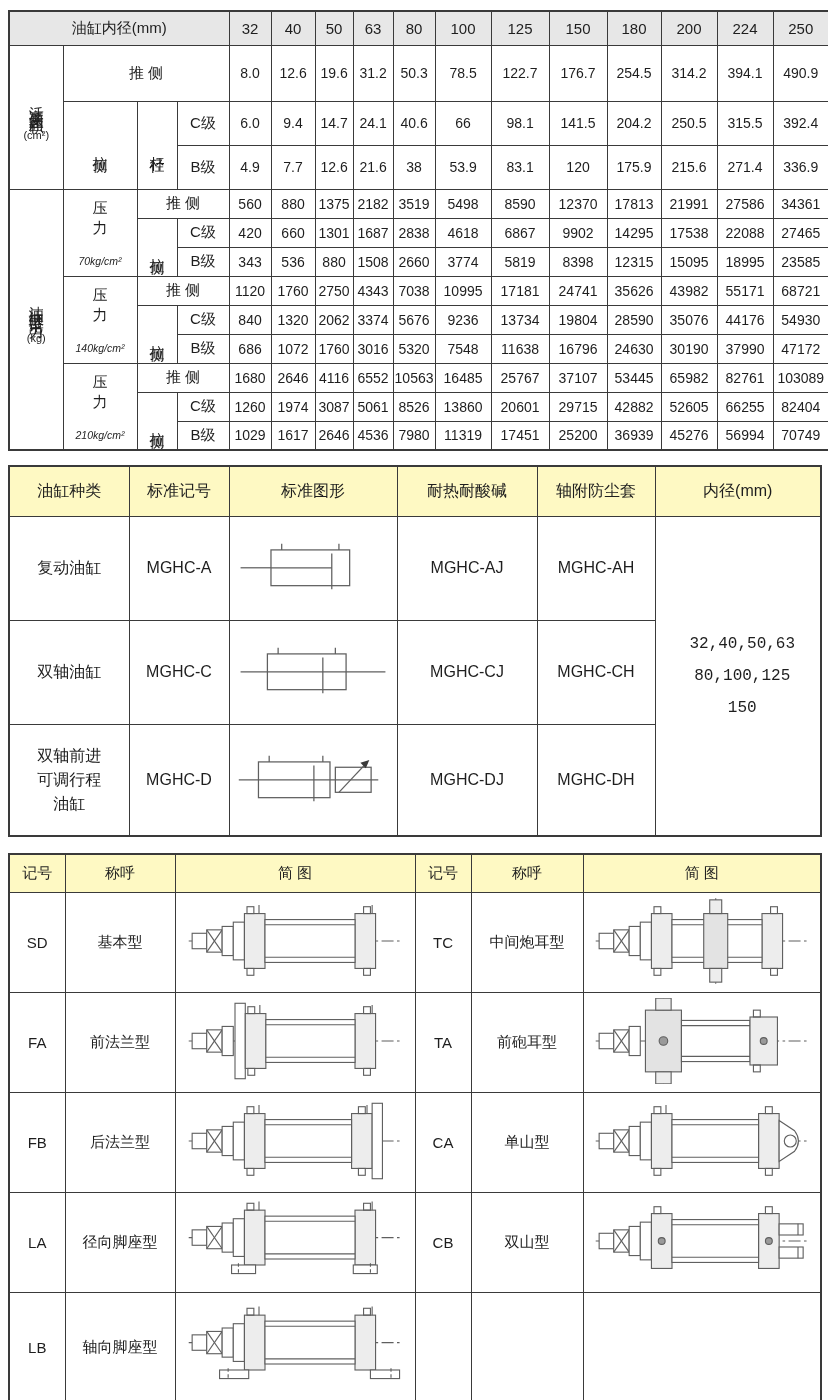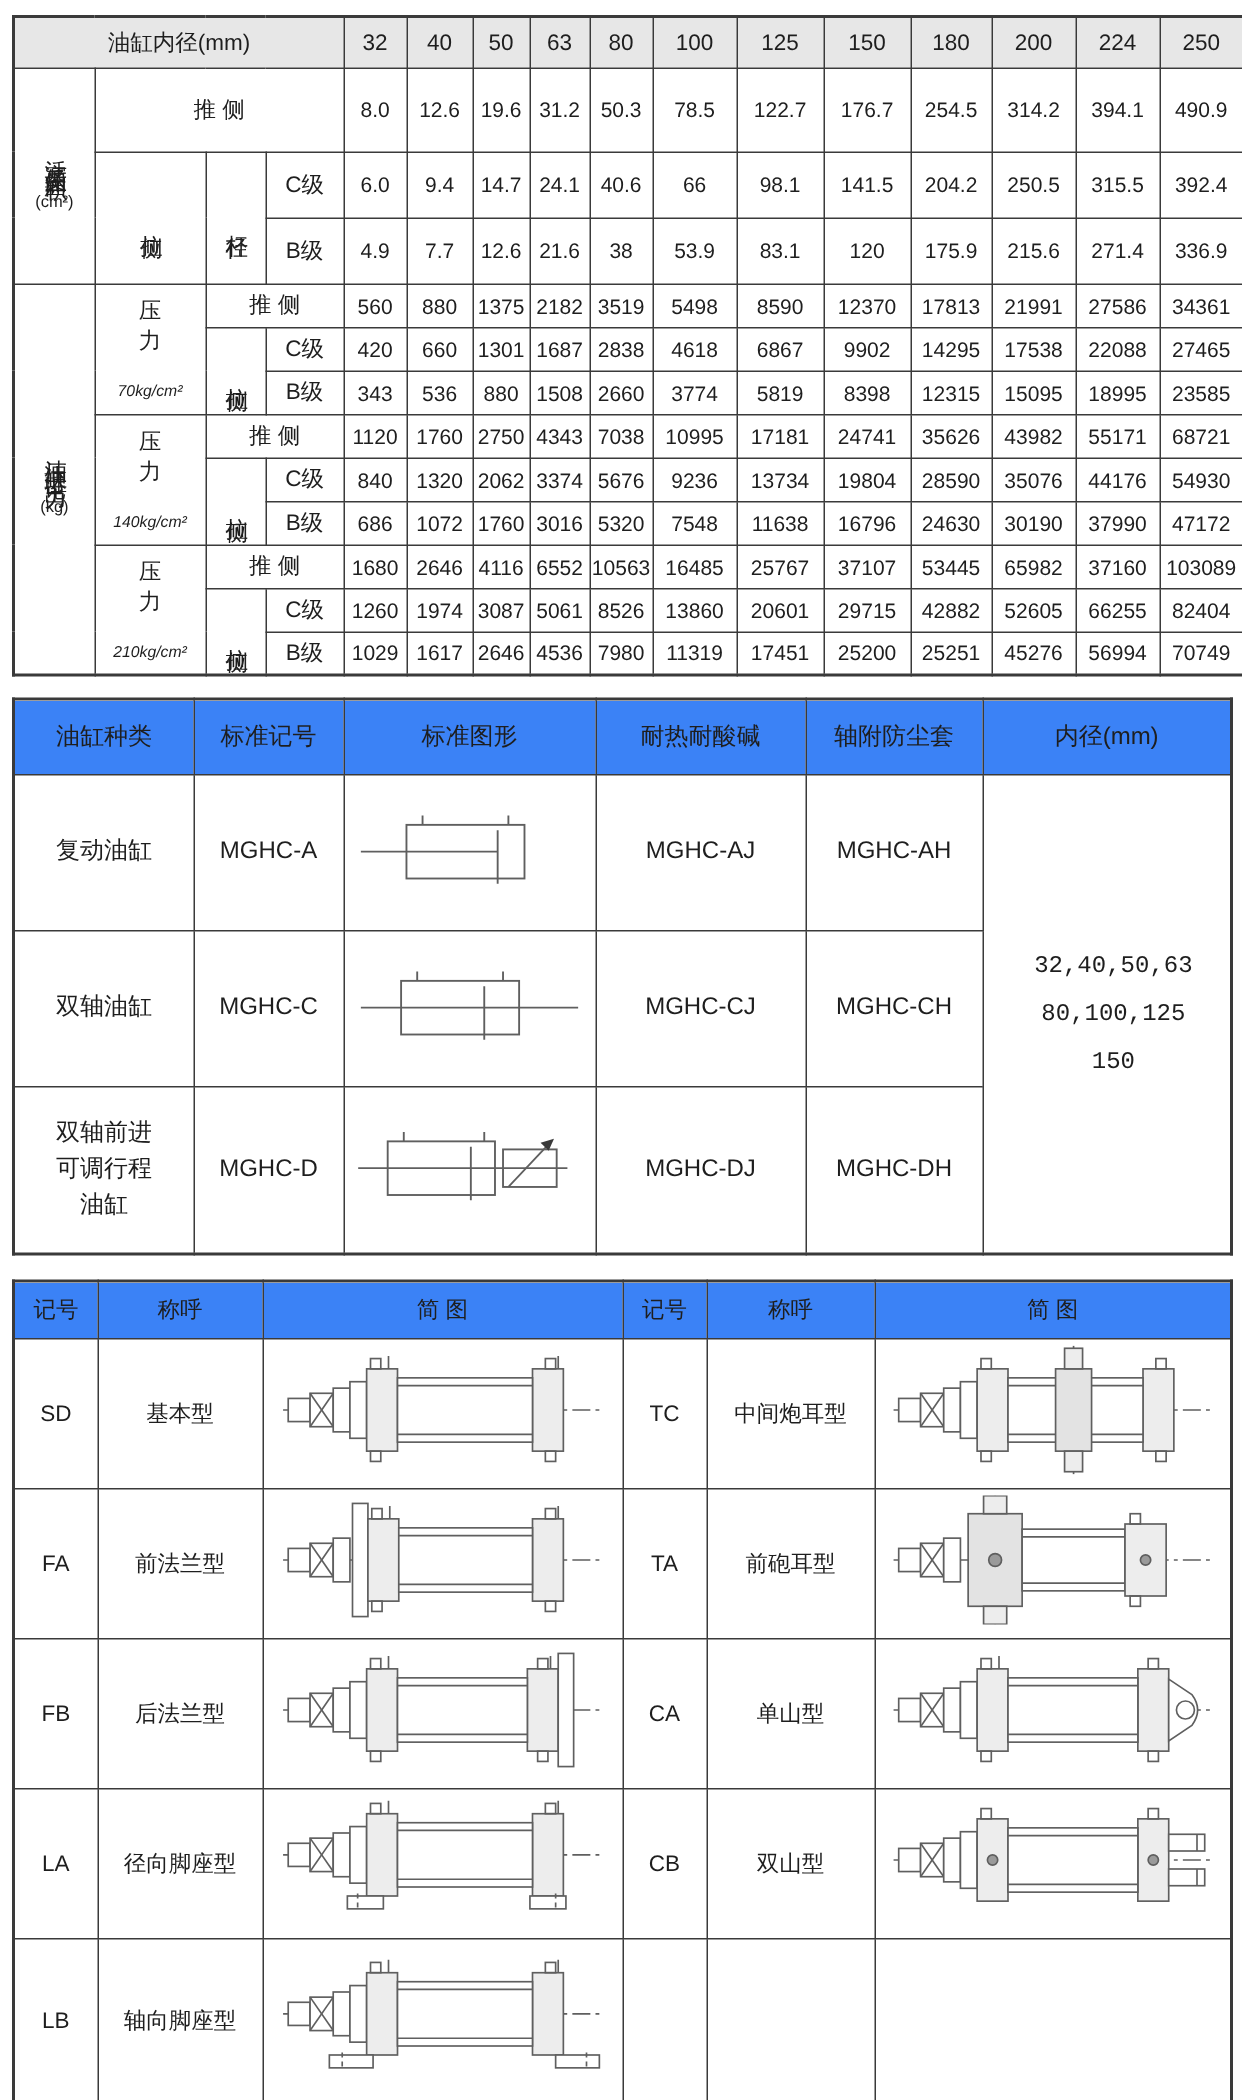--- a/index.html
+++ b/index.html
@@ -267,7 +267,7 @@
           <td class="num">37107</td>
           <td class="num">53445</td>
           <td class="num">65982</td>
-          <td class="num">37160</td>
+          <td class="num">82761</td>
           <td class="num">103089</td>
         </tr>
     <tr class="r-p">

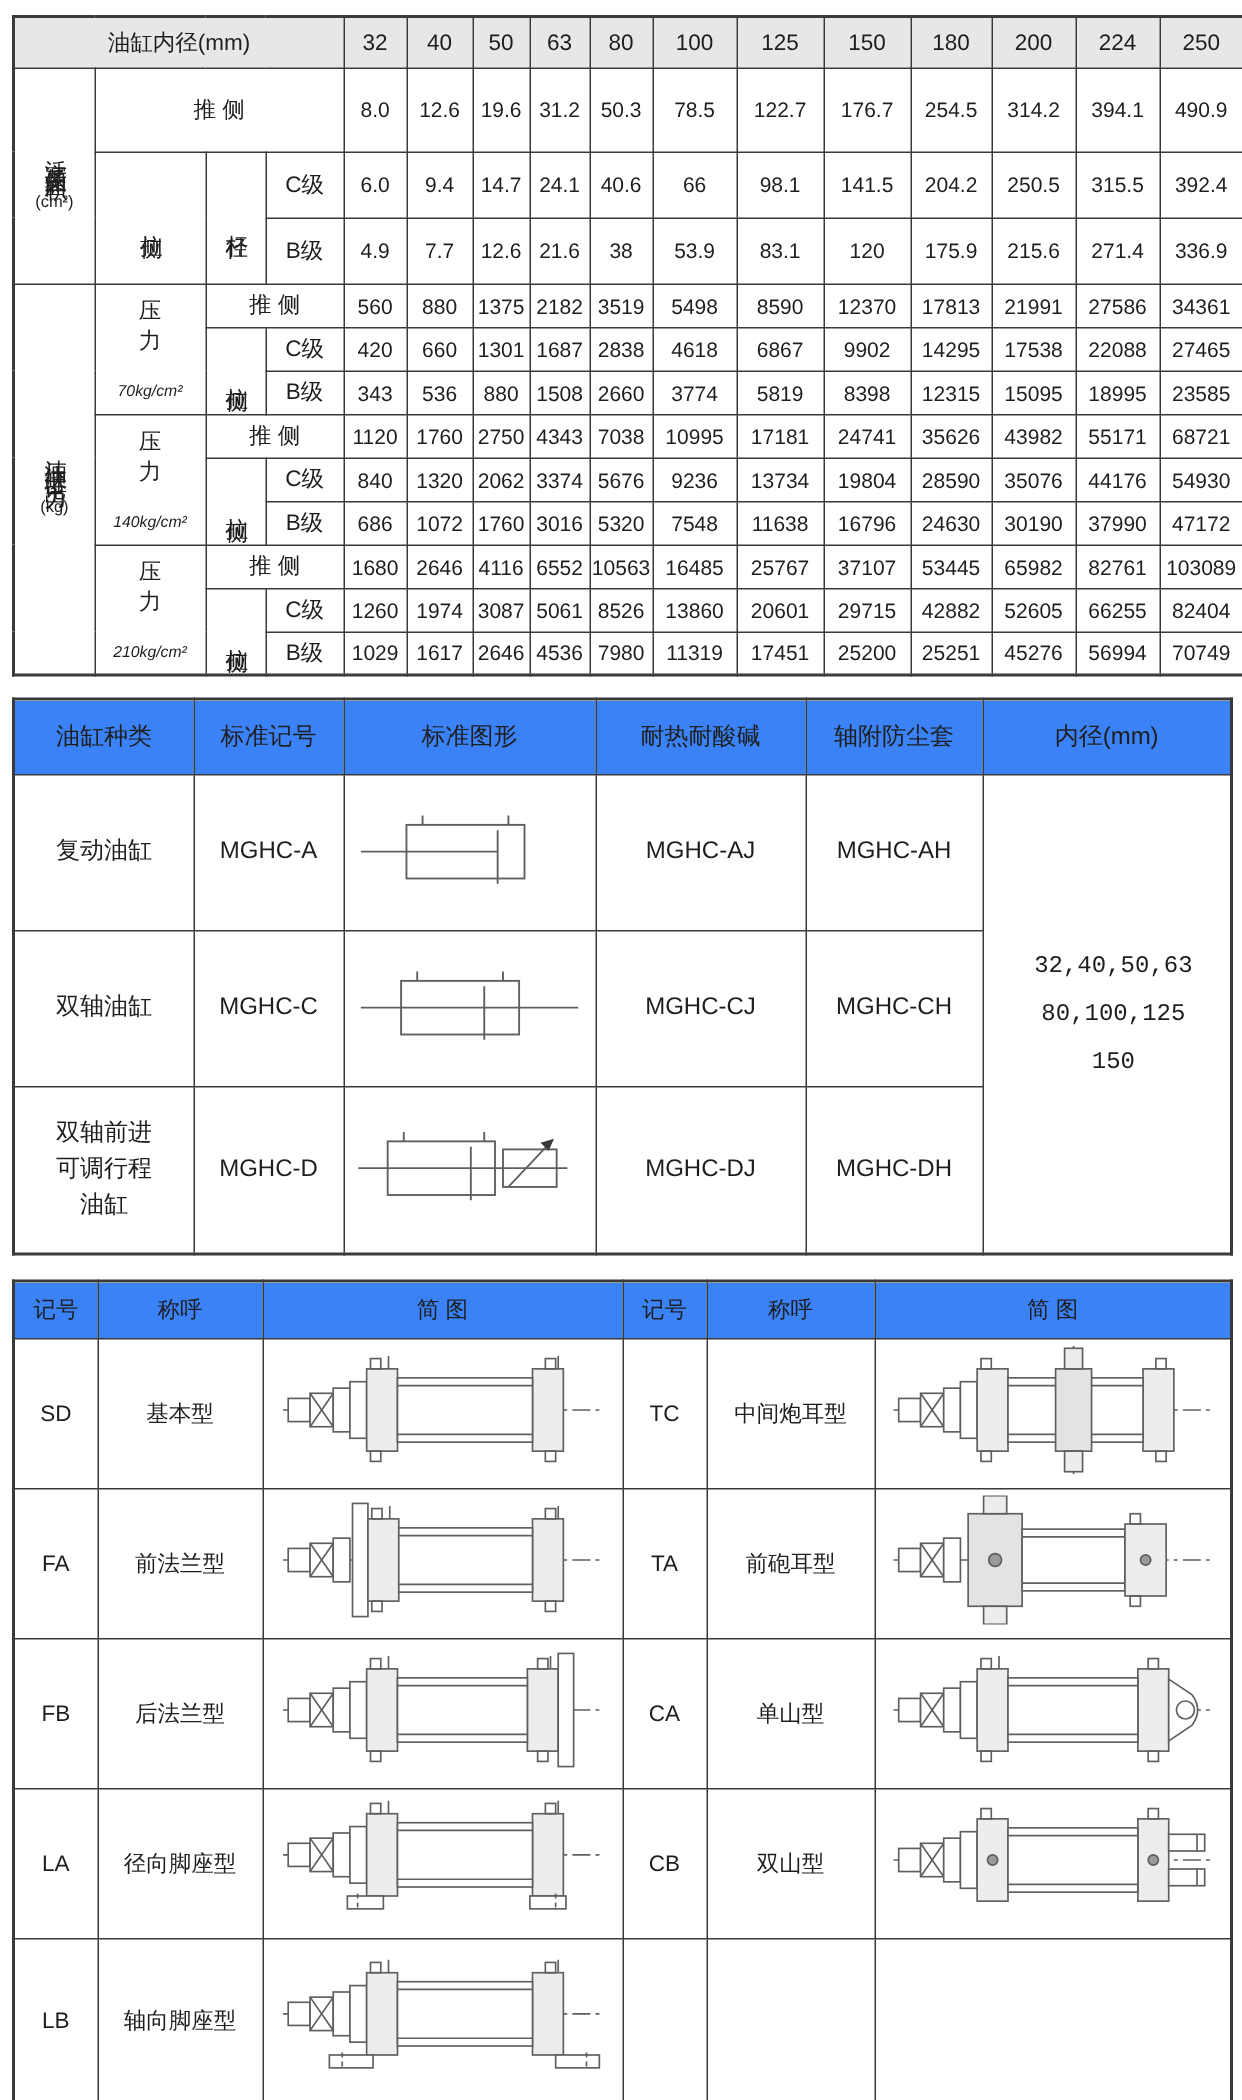--- a/index.html
+++ b/index.html
@@ -296,7 +296,7 @@
           <td class="num">11319</td>
           <td class="num">17451</td>
           <td class="num">25200</td>
-          <td class="num">25251</td>
+          <td class="num">36939</td>
           <td class="num">45276</td>
           <td class="num">56994</td>
           <td class="num">70749</td>

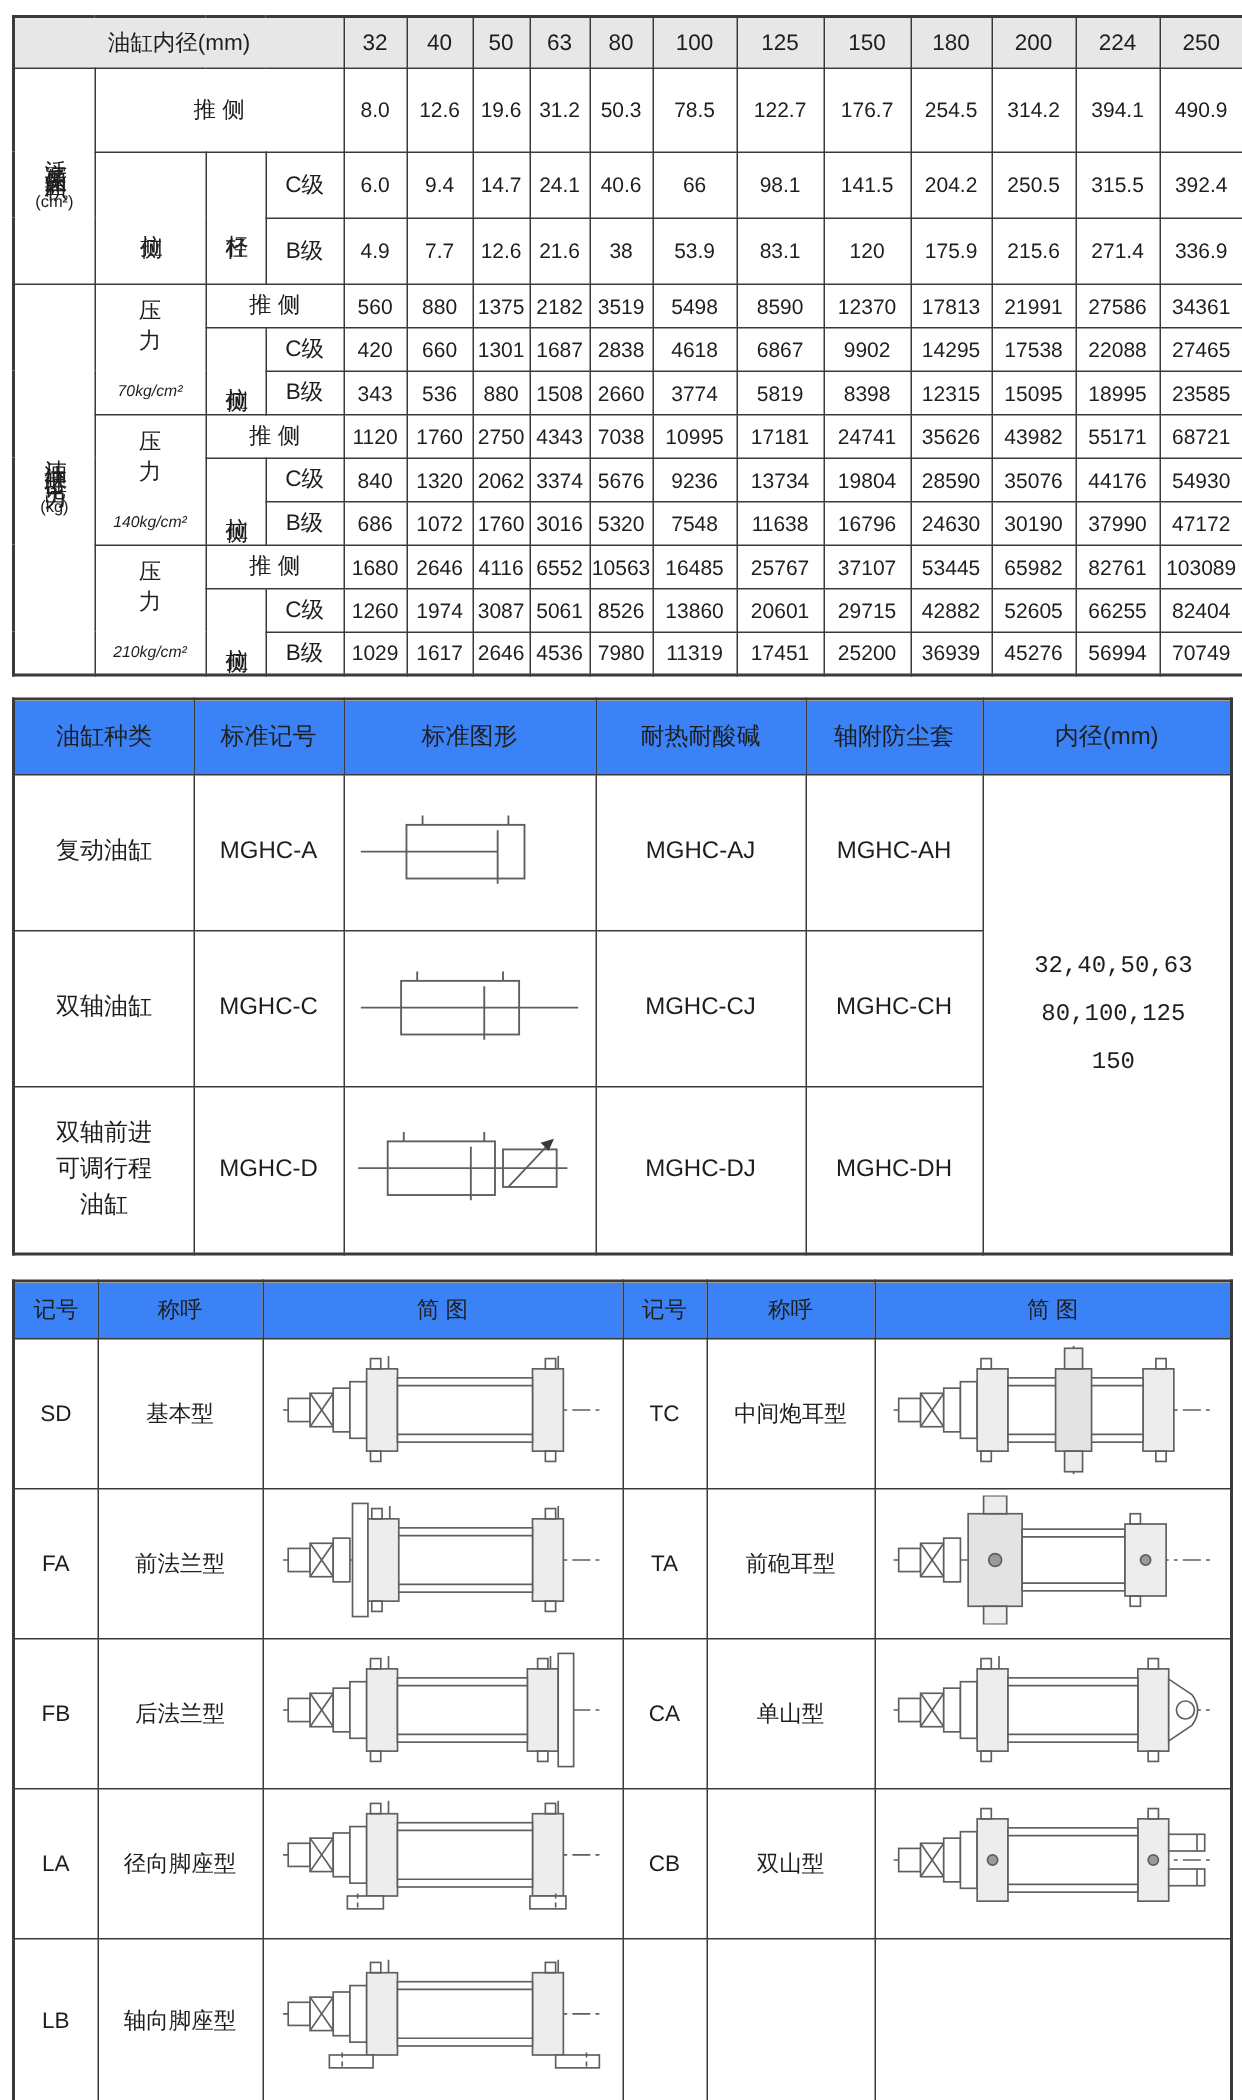--- a/index.html
+++ b/index.html
@@ -9,7 +9,7 @@
   td{border:1px solid #3a3a3a;text-align:center;vertical-align:middle;padding:0 1px;overflow:hidden;}
   .t1{margin-bottom:14px;}
   .t2{margin-bottom:16px;}
-  .hdr-bg td{background:#3b82f6;}
+  .hdr-bg td{background:#fef9c3;}
   .t1 .r-hdr{height:34px;}
   .t1 .r-hdr td{background:#e7e7e7;font-size:15px;}
   .t1 .r-push{height:56px;}

